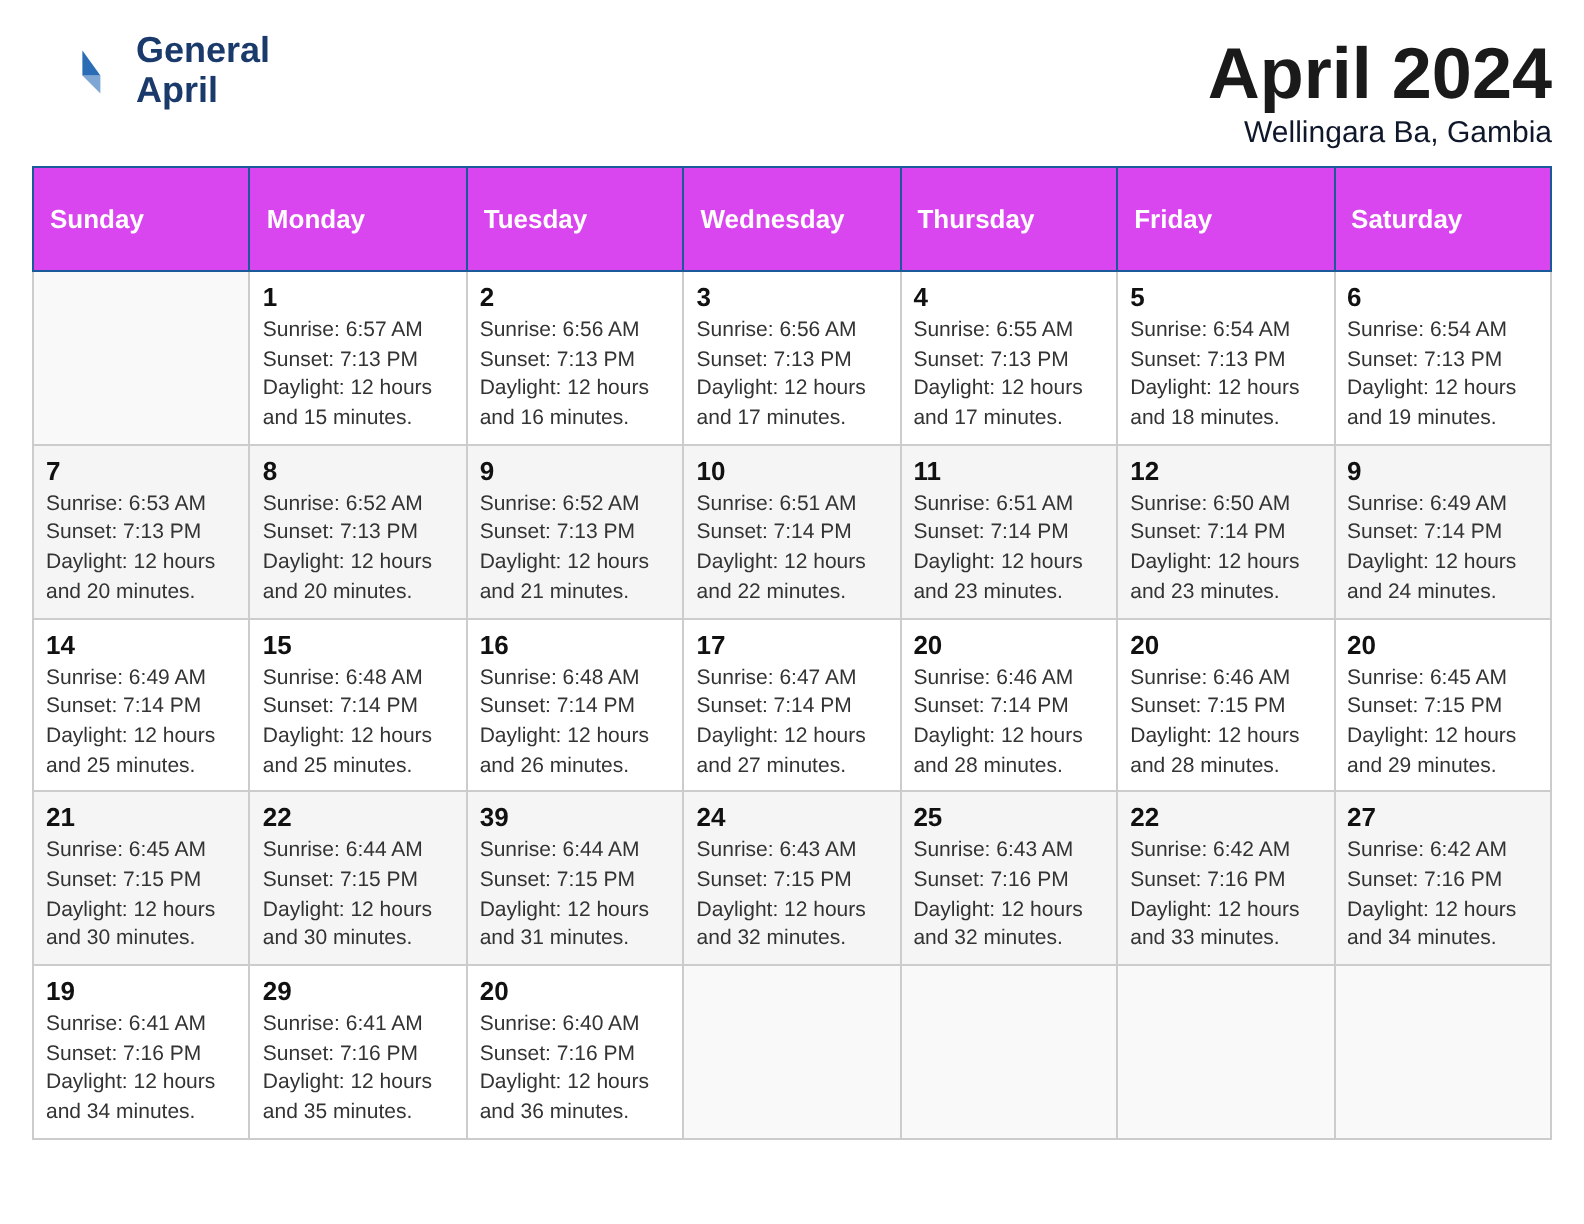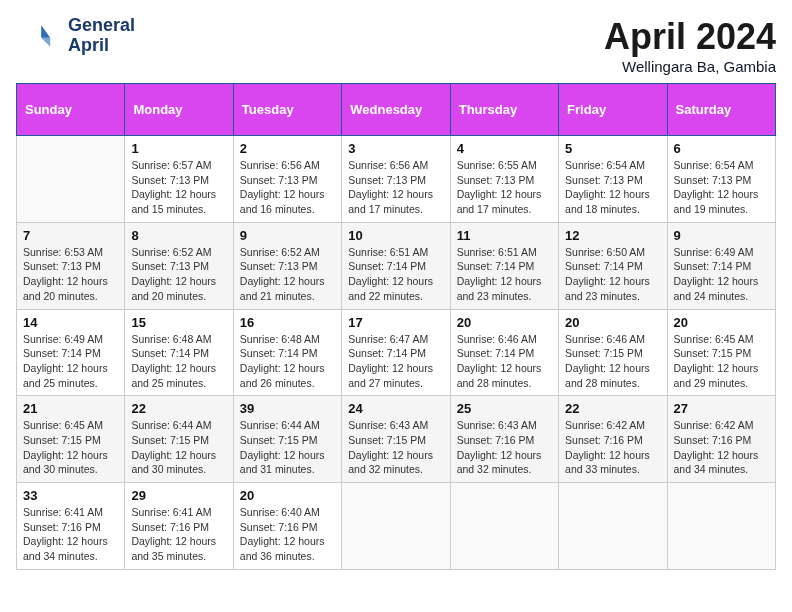--- a/index.html
+++ b/index.html
@@ -239,7 +239,7 @@
       </tr>
       <tr>
         <td>
-          <span class="day-num">33</span>
+          <span class="day-num">19</span>
           <div class="day-info">Sunrise: 6:41 AM<br>Sunset: 7:16 PM<br>Daylight: 12 hours<br>and 34 minutes.</div>
         </td>
         <td>

